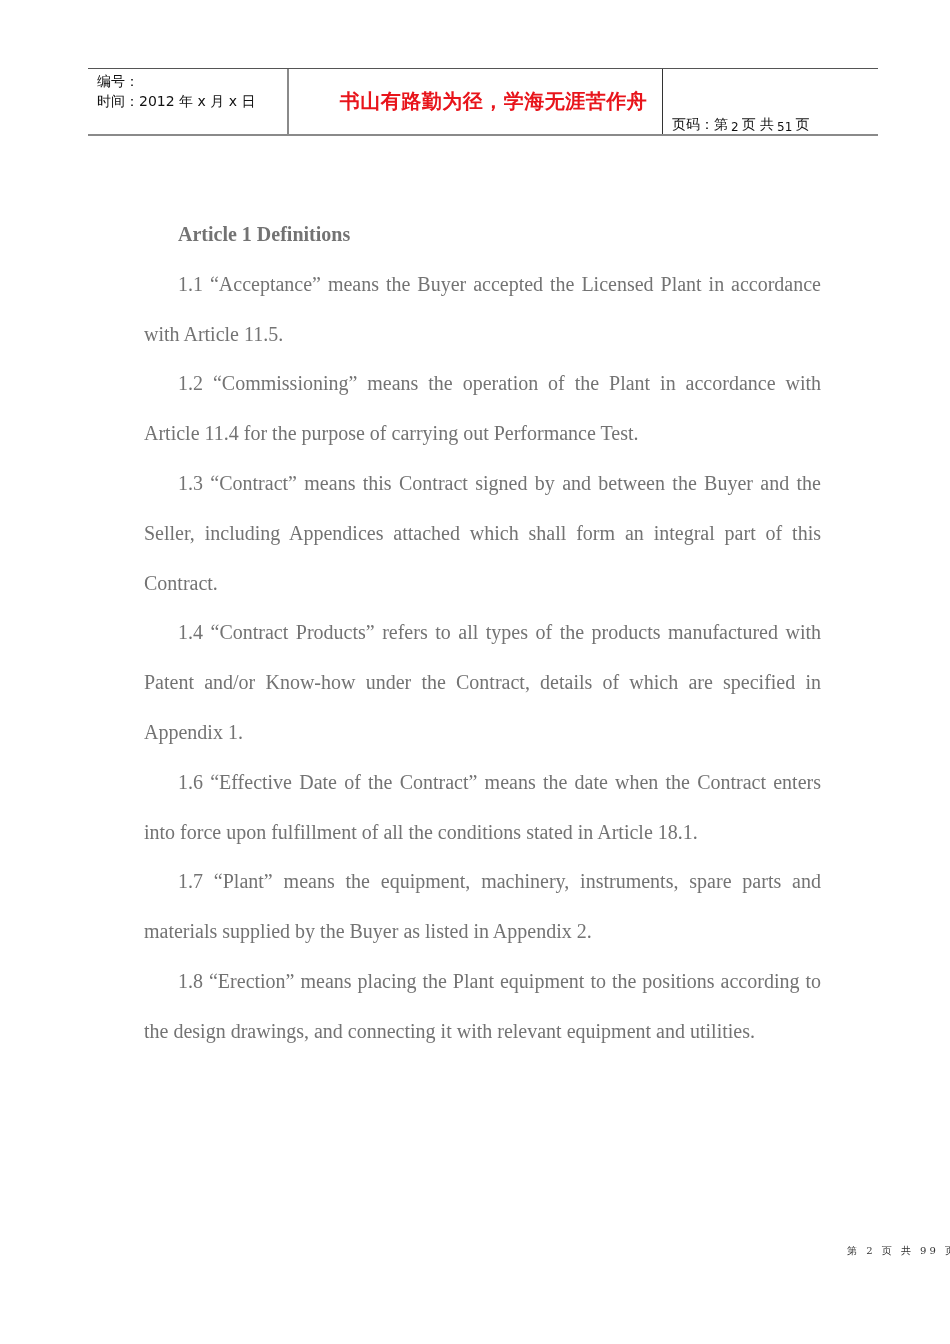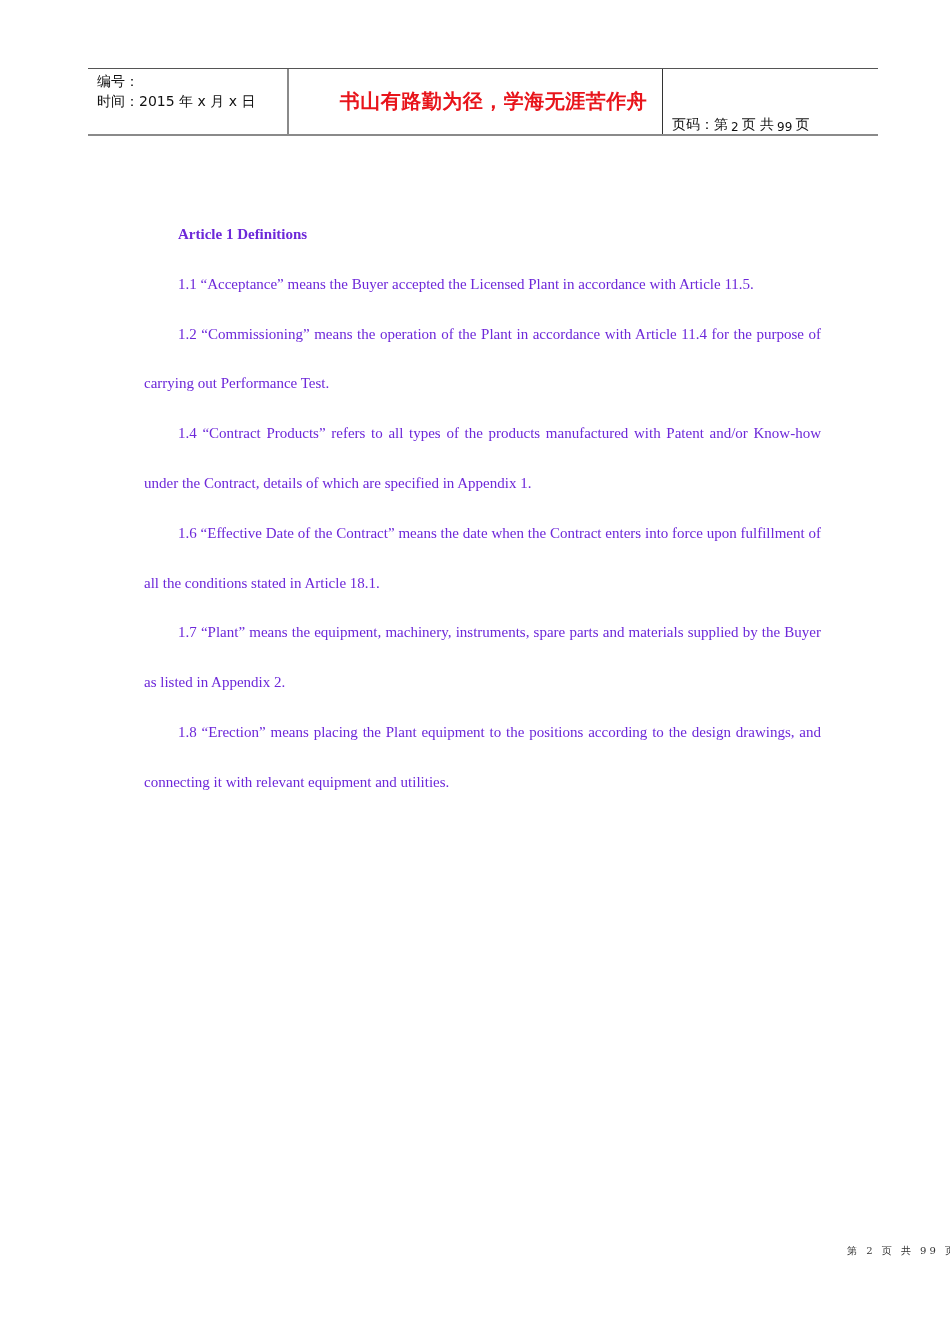--- a/index.html
+++ b/index.html
@@ -35,7 +35,7 @@
   <div class="hdr">
     <div class="hdr-cell hdr-left">
       <div>编号：</div>
-      <div>时间：2015 年 x 月 x 日</div>
+      <div>时间：2012 年 x 月 x 日</div>
     </div>
     <div class="hdr-cell hdr-mid">
       <span style="color: rgb(232, 20, 27);">书山有路勤为径，学海无涯苦作舟</span>

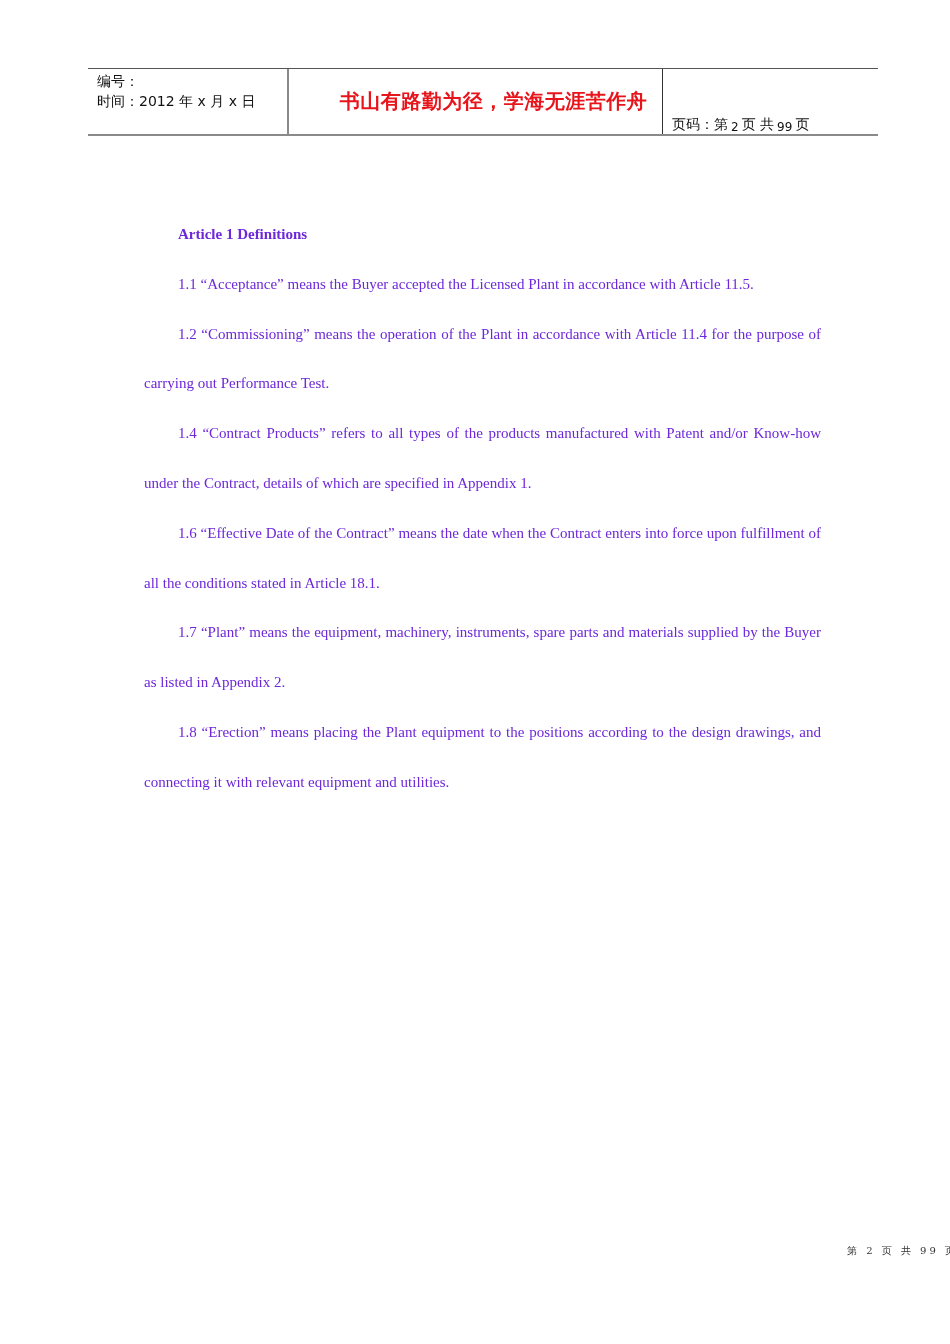--- a/index.html
+++ b/index.html
@@ -44,7 +44,7 @@
       <span>页码：第</span>
       <span class="num">2</span>
       <span>页  共</span>
-      <span class="num">99</span>
+      <span class="num">51</span>
       <span>页</span>
     </div>
   </div>

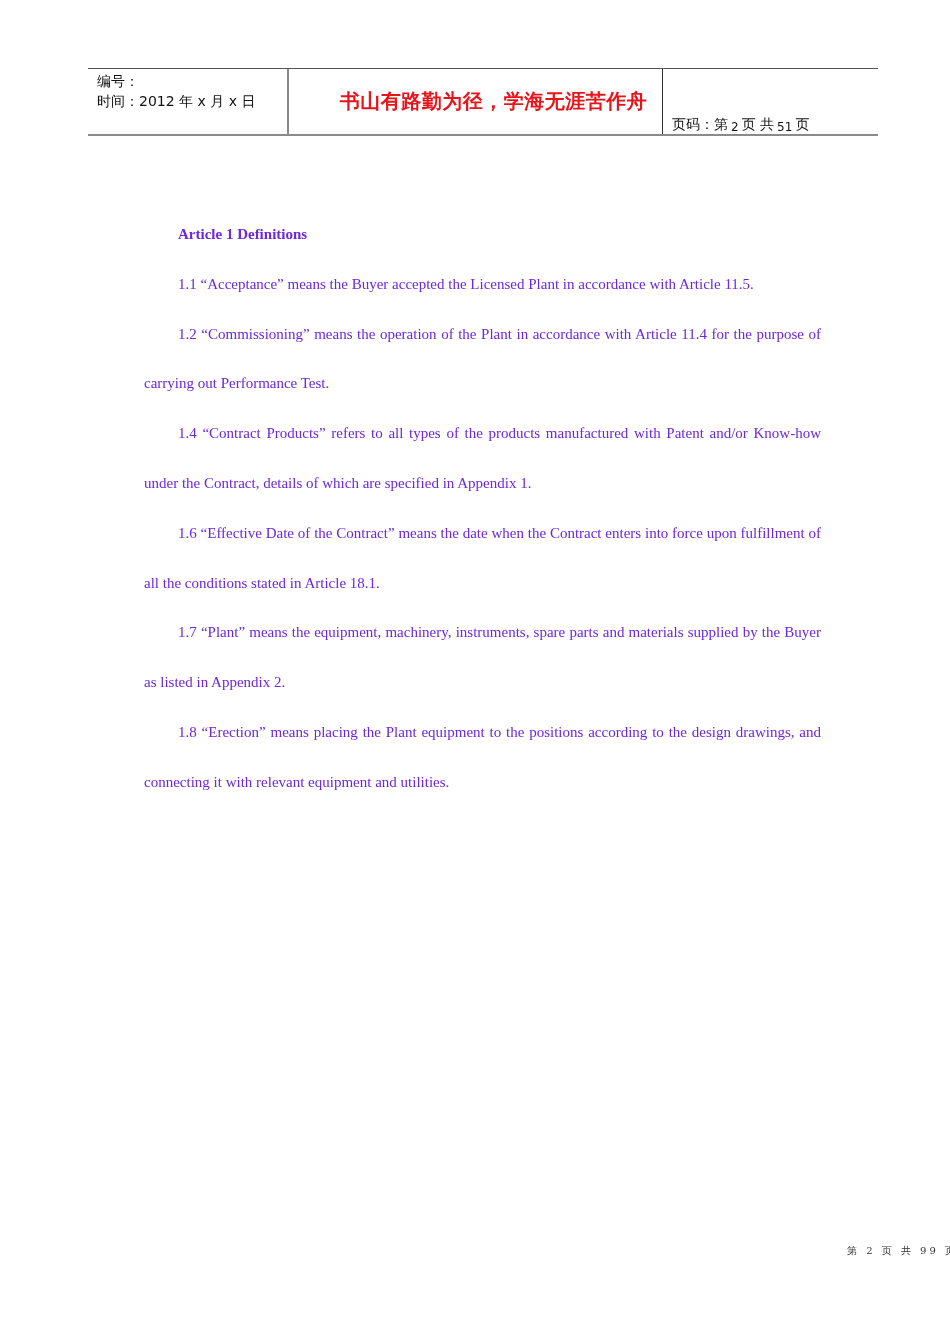--- a/index.html
+++ b/index.html
@@ -20,7 +20,7 @@
 
   
   .body { position: absolute; left: 136px; top: 210px; width: 677px;
-          font-family: "Liberation Serif", serif; font-size: 15px; color: #6d28d9; line-height: 49.8px; }
+          font-family: "Liberation Serif", serif; font-size: 20px; color: #737373; line-height: 49.8px; }
   .body p { margin: 0; text-align: justify; text-indent: 34px; }
   .heading { font-weight: bold; text-indent: 34px; margin: 0; }
 

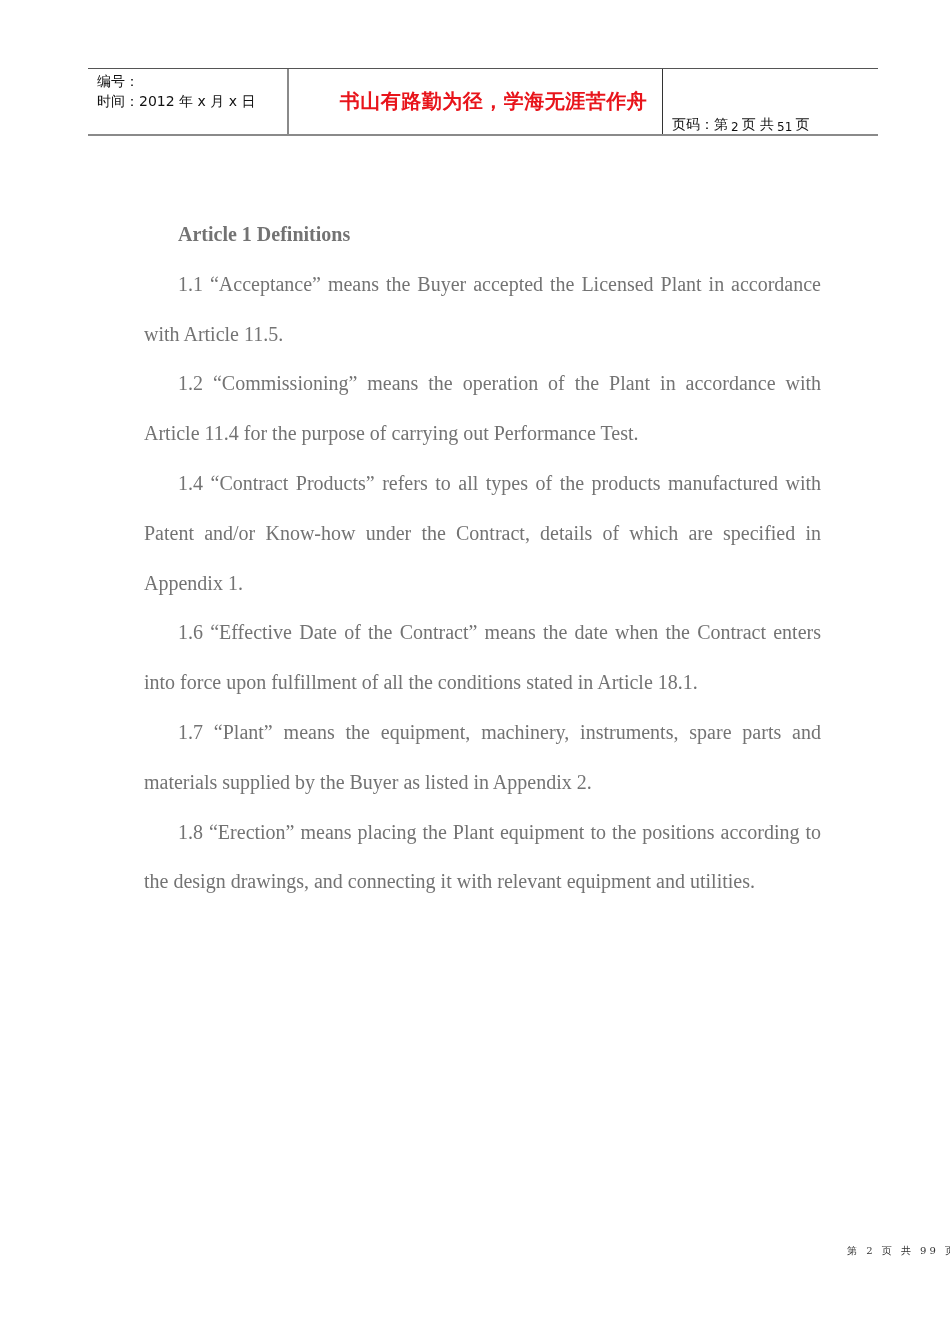--- a/index.html
+++ b/index.html
@@ -53,6 +53,7 @@
     <p class="heading">Article 1 Definitions</p>
     <p>1.1 “Acceptance” means the Buyer accepted the Licensed Plant in accordance with Article 11.5.</p>
     <p>1.2 “Commissioning” means the operation of the Plant in accordance with Article 11.4 for the purpose of carrying out Performance Test.</p>
+    <p>1.3 “Contract” means this Contract signed by and between the Buyer and the Seller, including Appendices attached which shall form an integral part of this Contract.</p>
     <p>1.4 “Contract Products” refers to all types of the products manufactured with Patent and/or Know-how under the Contract, details of which are specified in Appendix 1.</p>
     <p>1.6 “Effective Date of the Contract” means the date when the Contract enters into force upon fulfillment of all the conditions stated in Article 18.1.</p>
     <p>1.7 “Plant” means the equipment, machinery, instruments, spare parts and materials supplied by the Buyer as listed in Appendix 2.</p>

